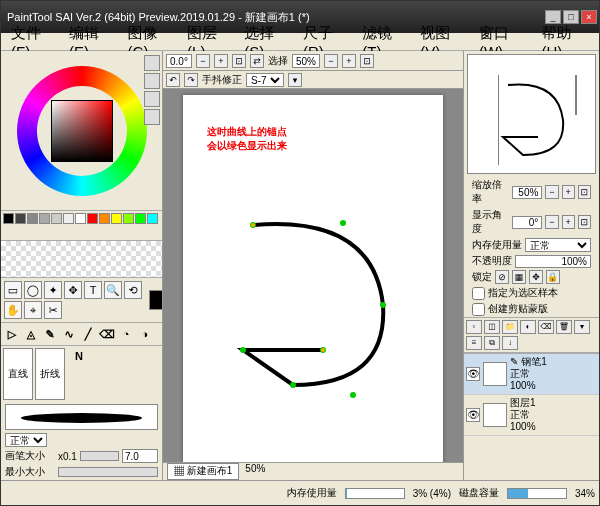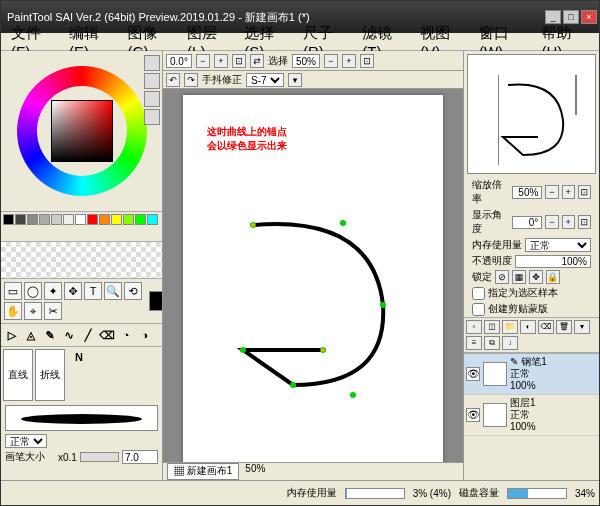--- a/index.html
+++ b/index.html
@@ -163,6 +163,10 @@
       <div class="slider"></div>
       <input type="text" value="7.0" style="">
     </div>
+    <div class="prop-row">
+      <span class="lbl">最小大小</span>
+      <div class="slider"></div>
+    </div>
   </div>
 
   <div class="center-panel">

